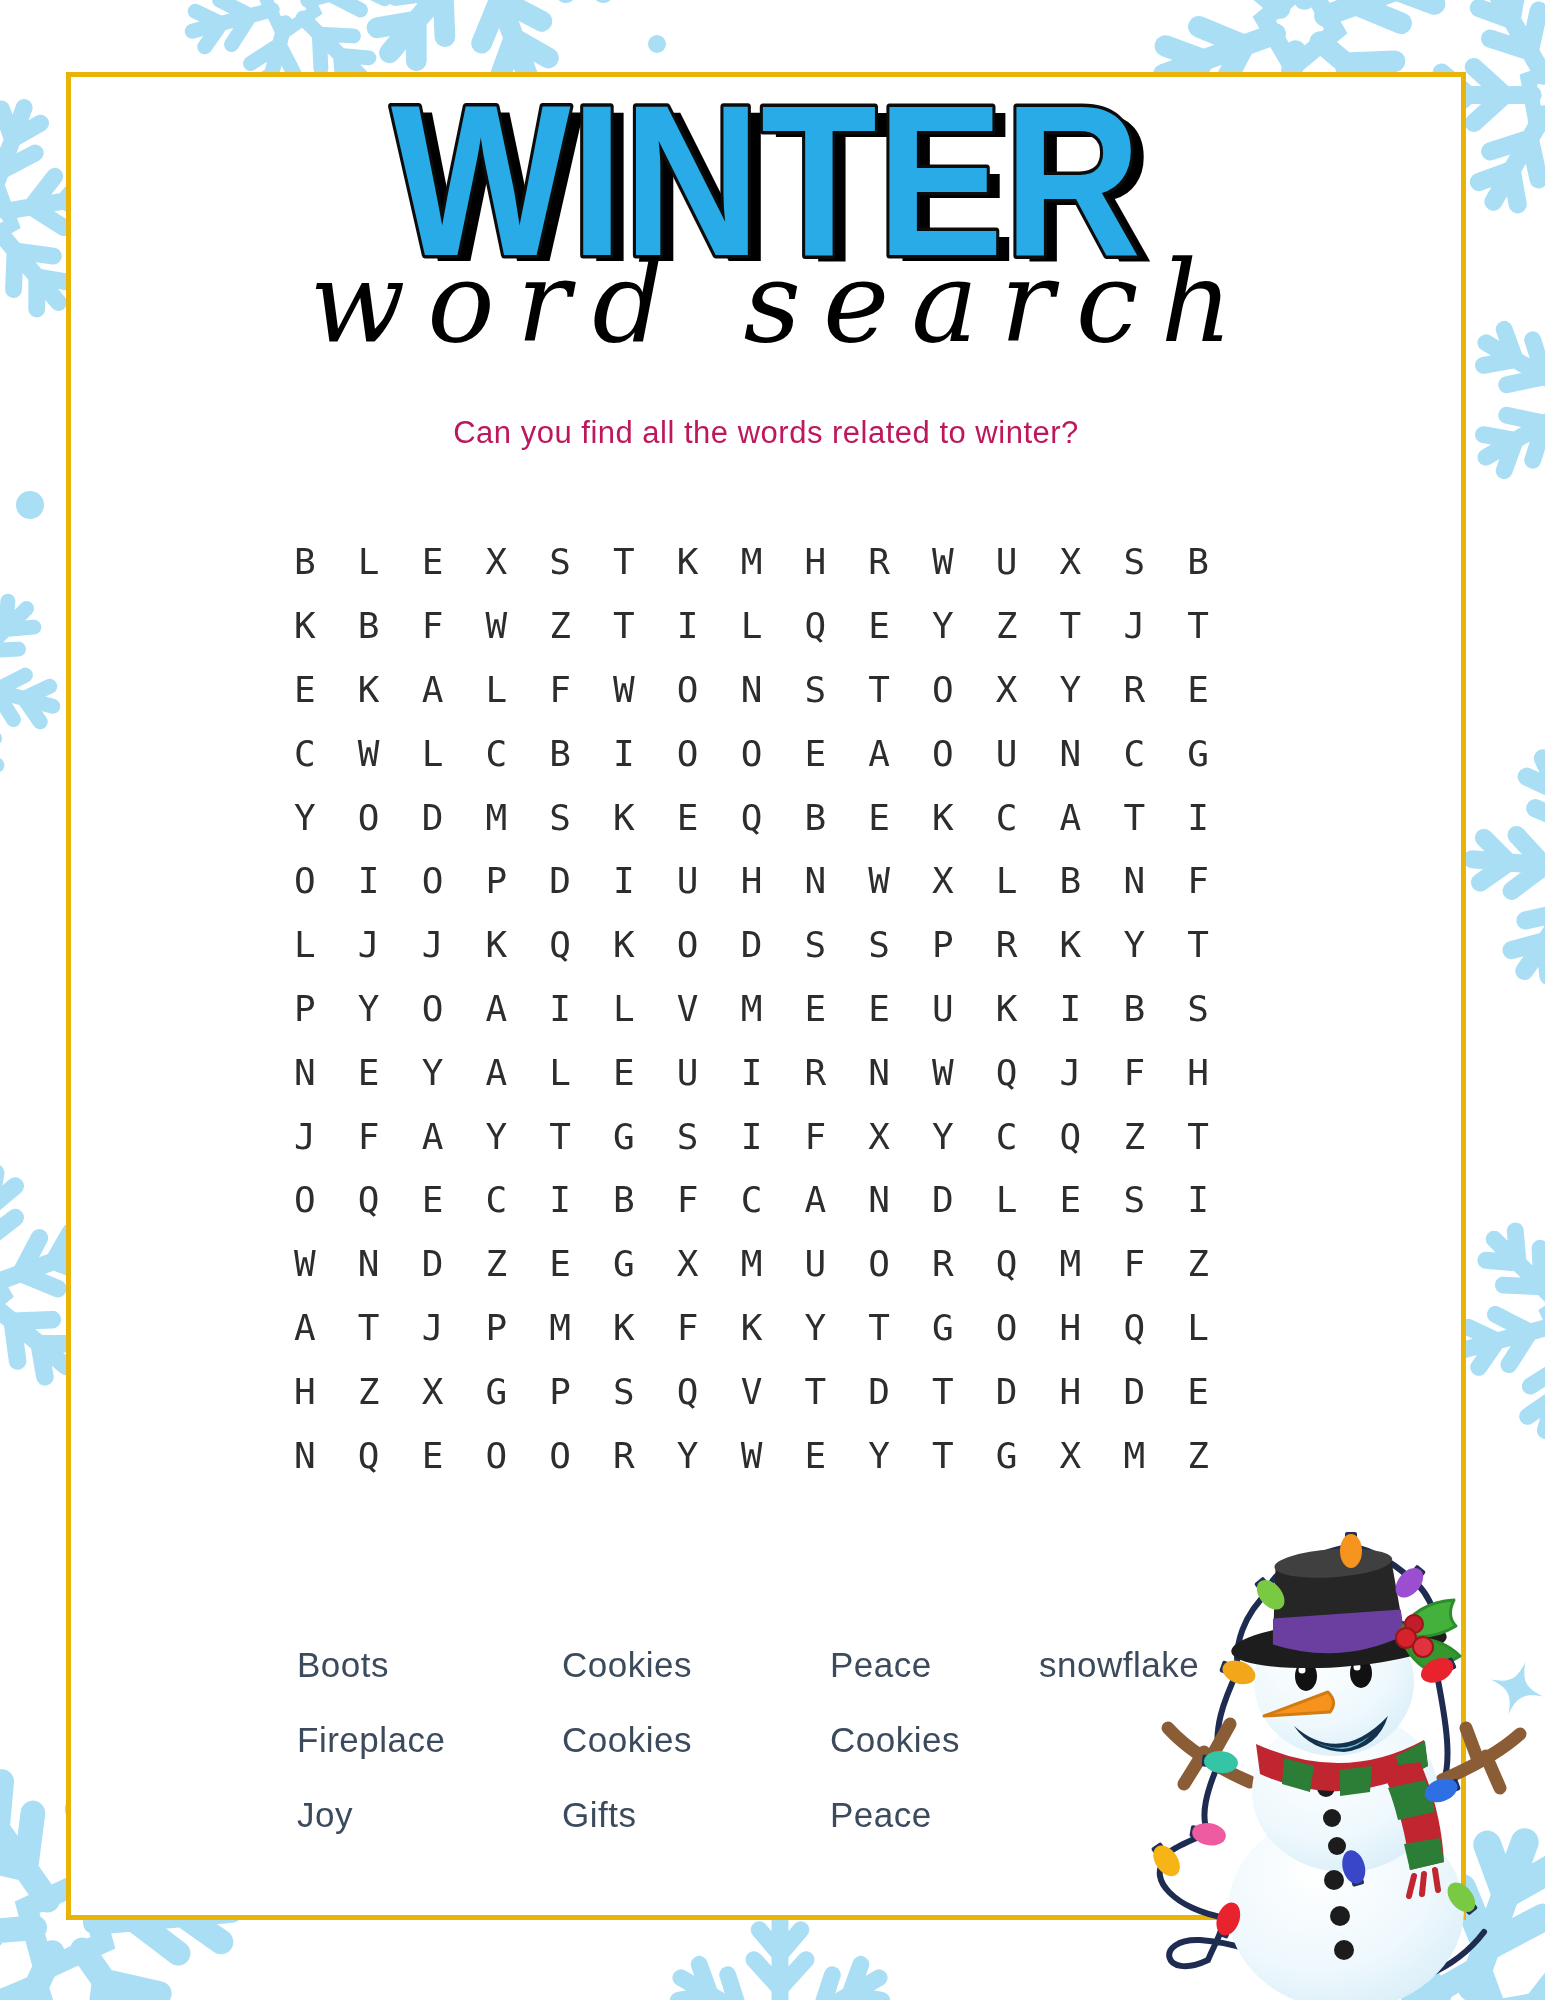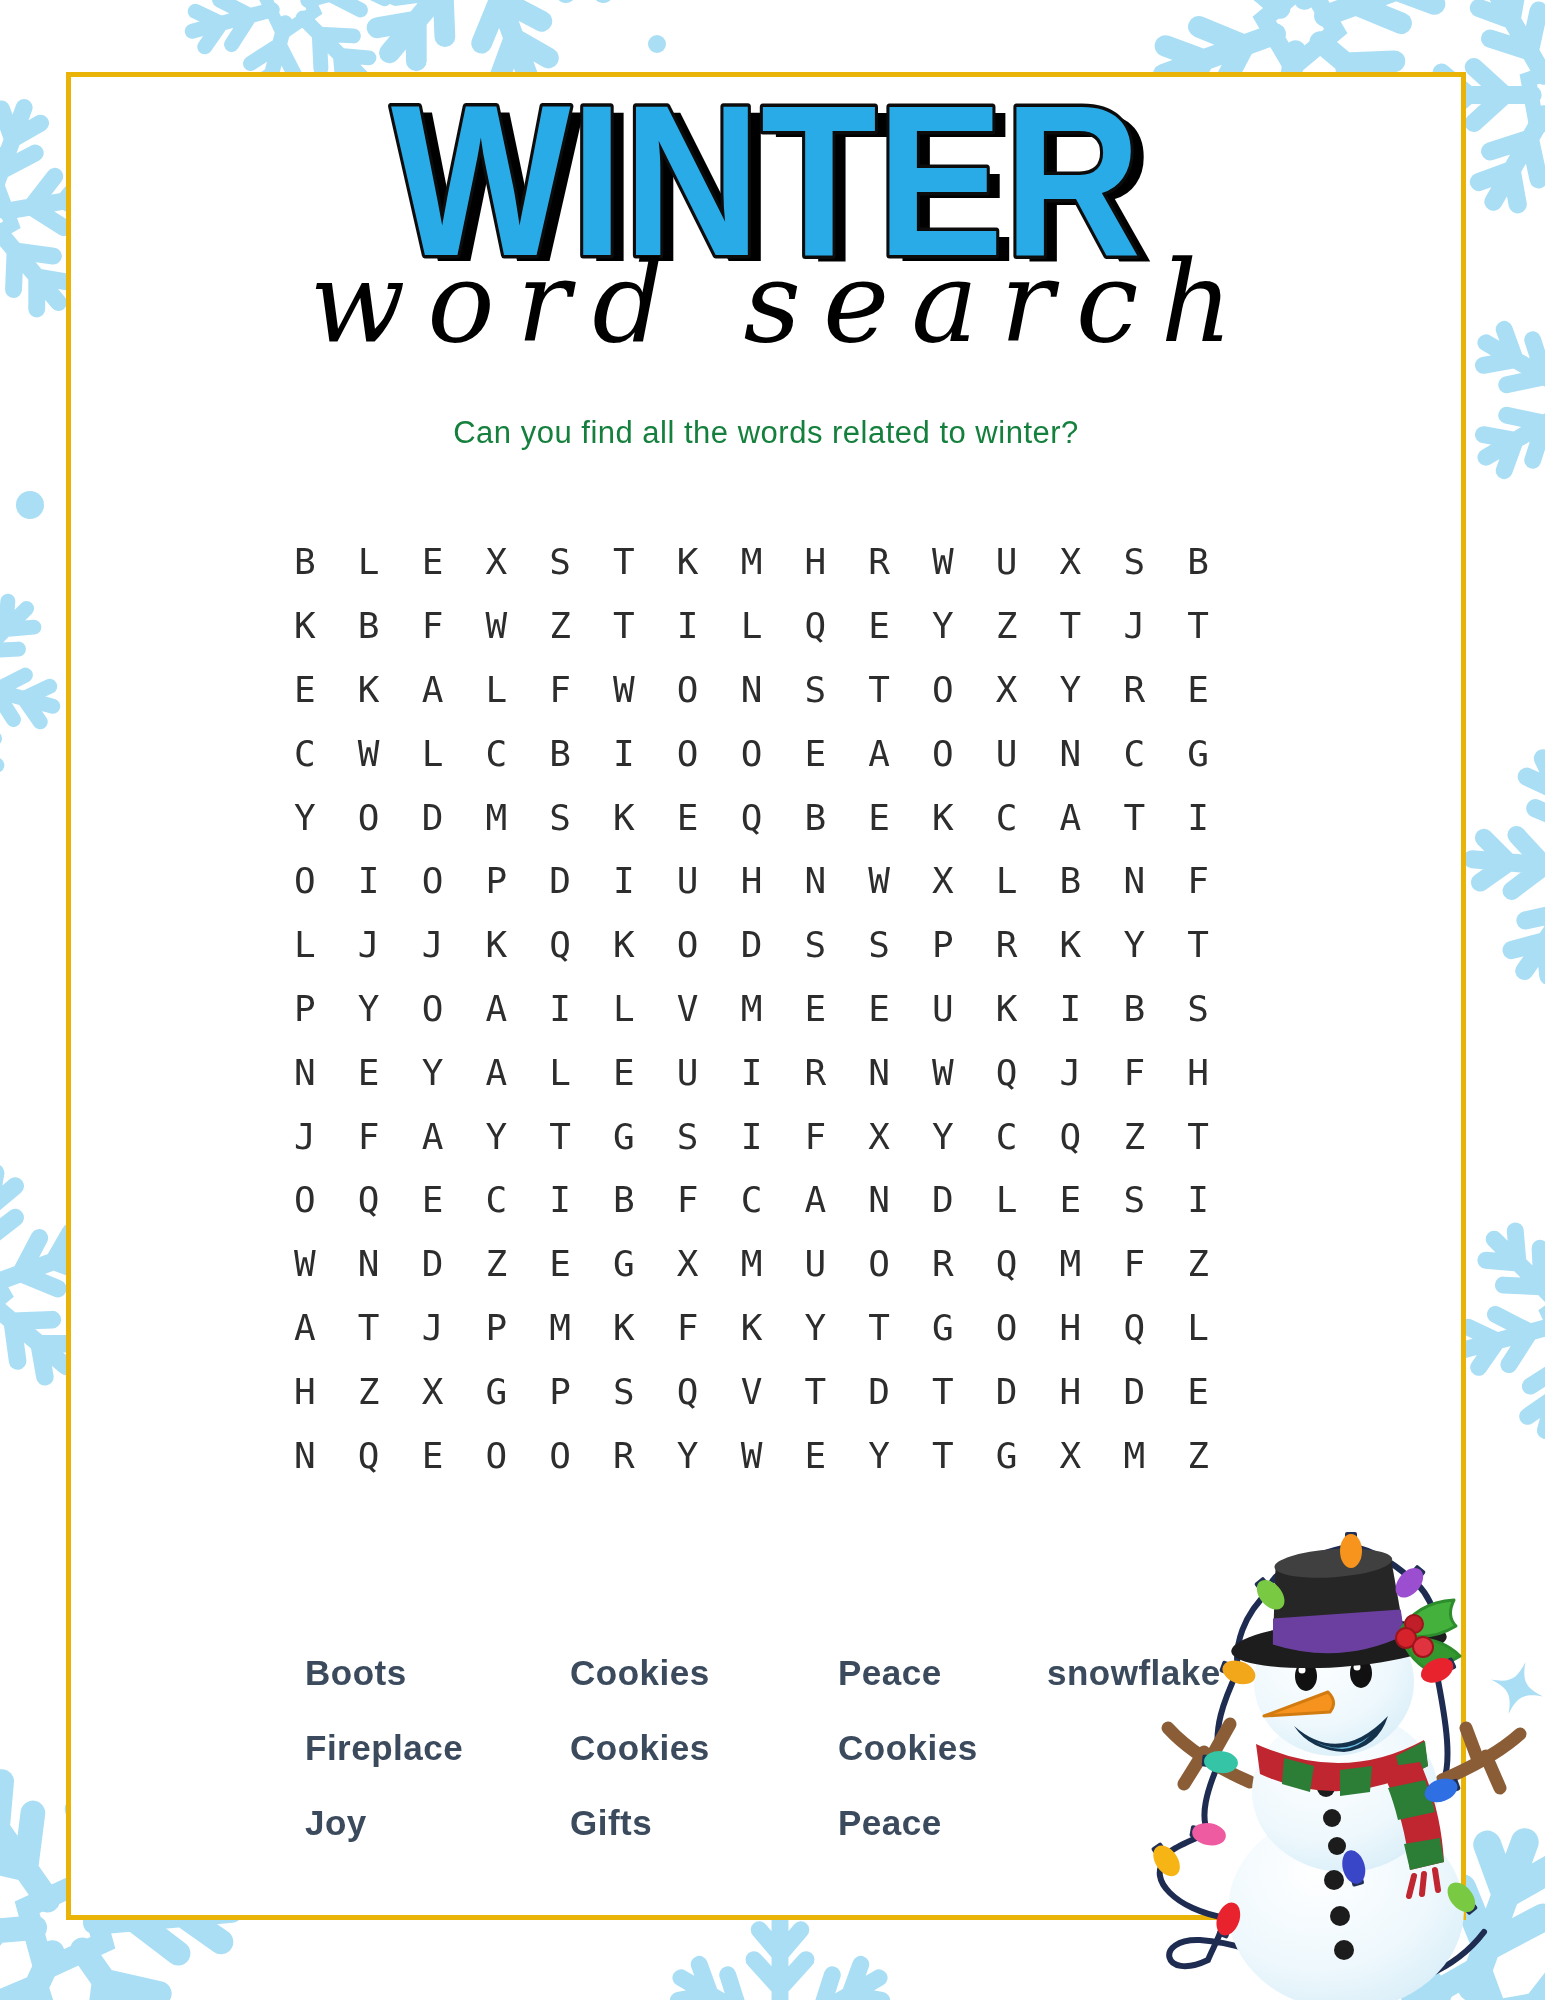--- a/index.html
+++ b/index.html
@@ -29,7 +29,7 @@
   }
   .subtitle{
     position:absolute;left:0;top:338px;width:100%;text-align:center;
-    font-size:31px;letter-spacing:0.5px;color:#15803d;
+    font-size:31px;letter-spacing:0.5px;color:#be185d;
   }
   
   .grid{

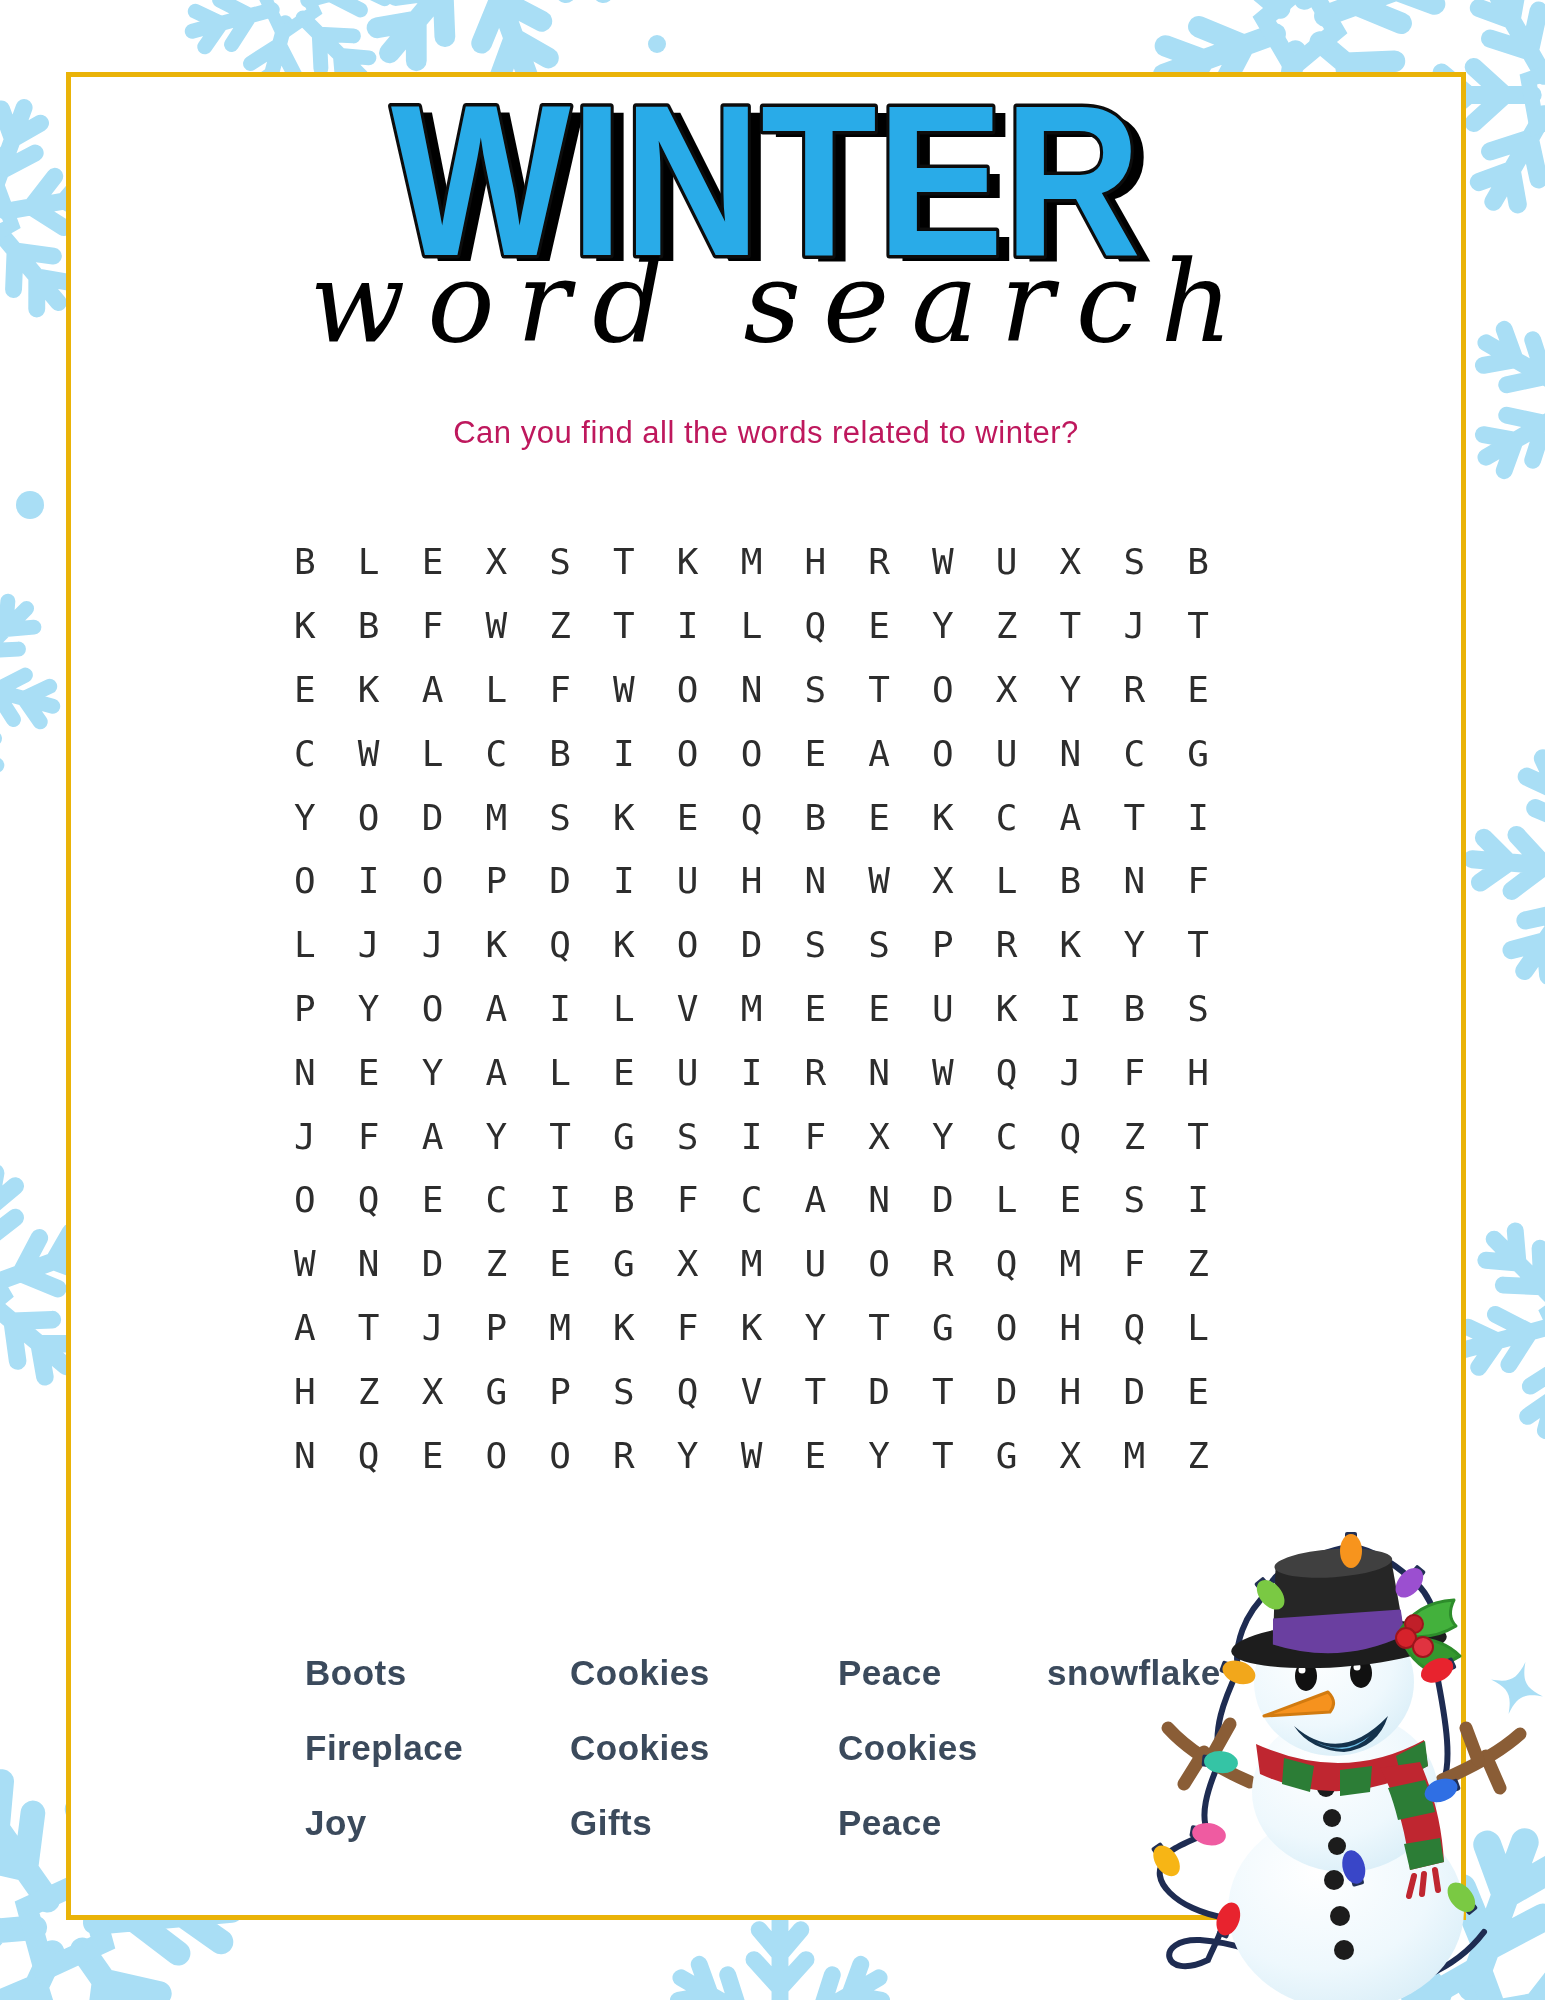--- a/index.html
+++ b/index.html
@@ -43,7 +43,7 @@
   }
   
   .word-list{position:absolute;left:0;top:1550px;width:100%;height:240px;}
-  .wcol{position:absolute;top:0;margin:8px;padding:0;list-style:none;font-weight:bold;}
+  .wcol{position:absolute;top:0;margin:0;padding:0;list-style:none;}
   .wcol li{
     height:75px;display:flex;align-items:center;
     font-size:35px;color:#3b4a5c;letter-spacing:0.5px;

